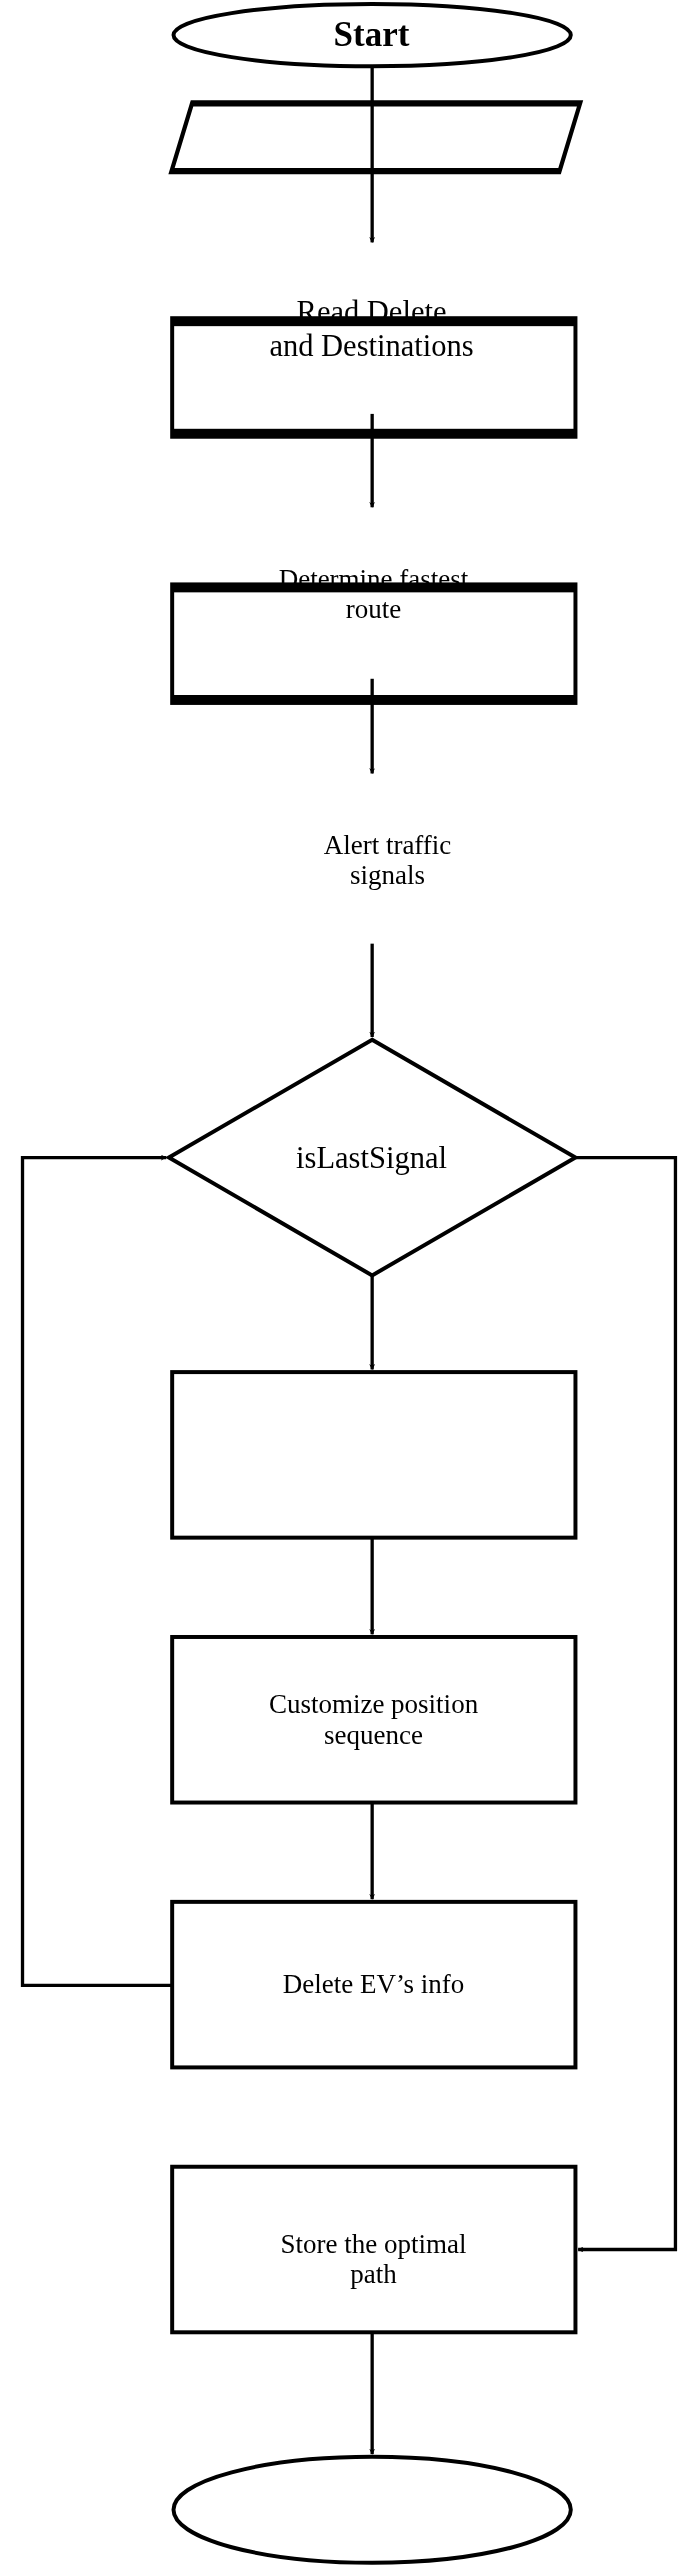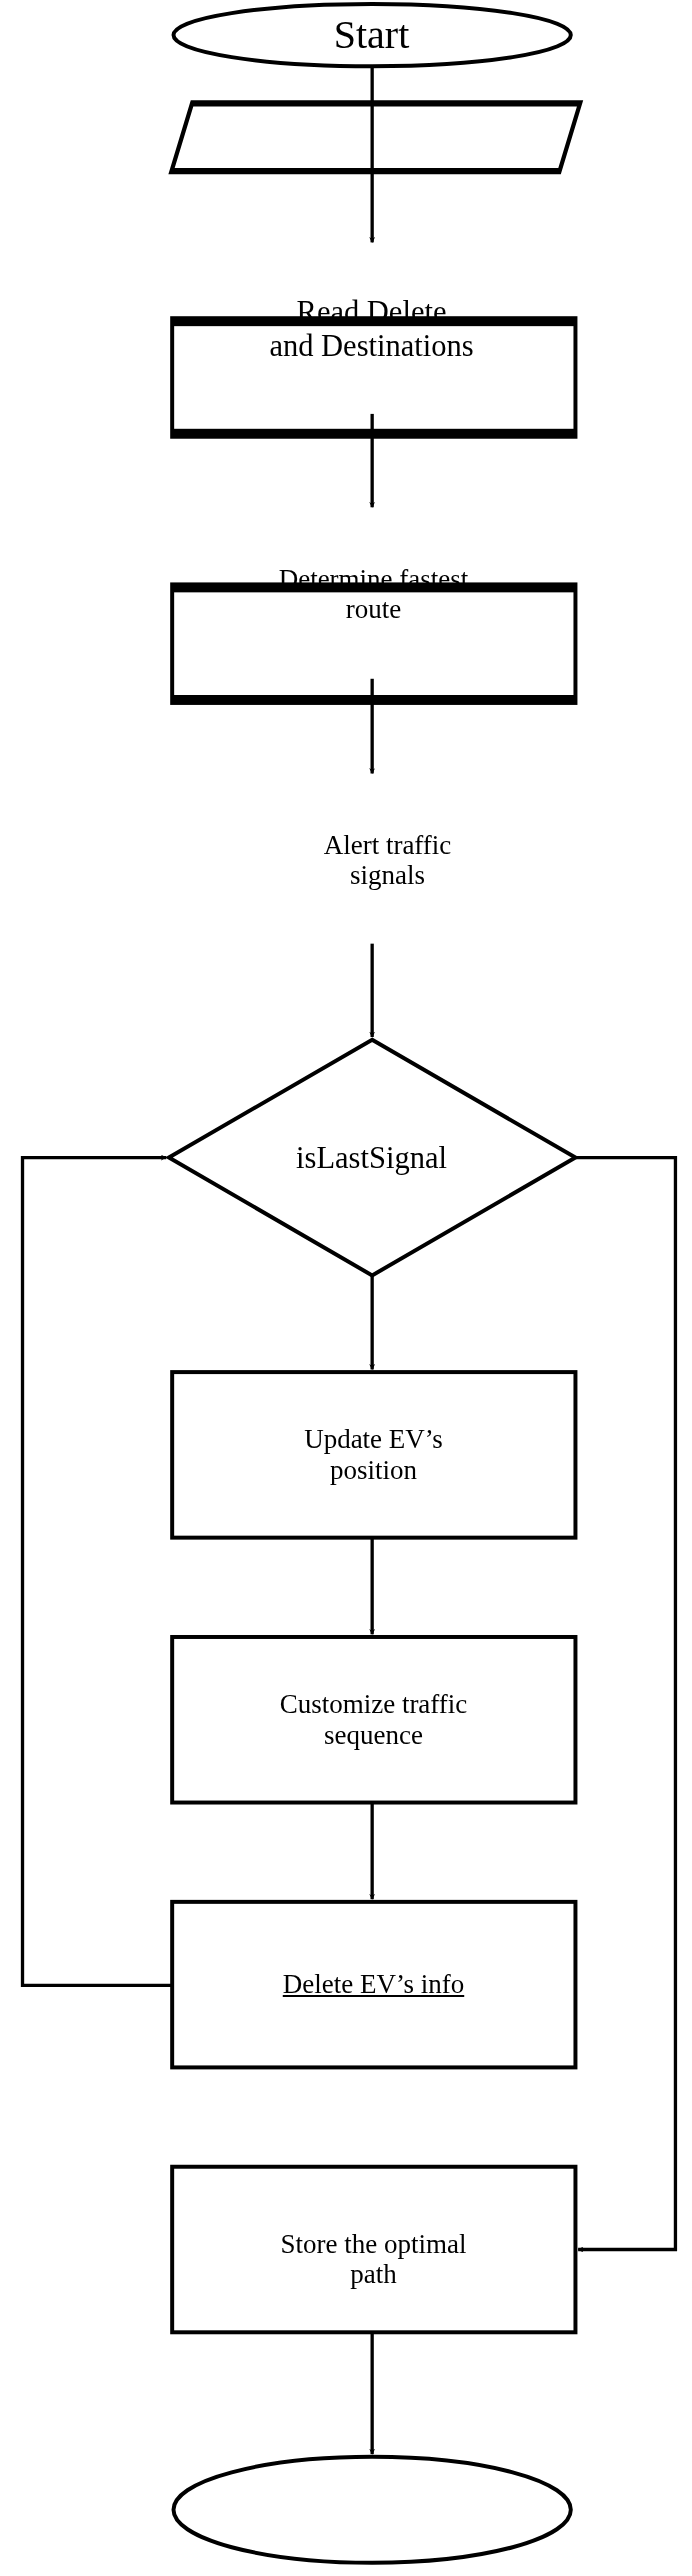--- a/index.html
+++ b/index.html
@@ -44,7 +44,7 @@
     pointer-events: none;
     letter-spacing: 0px;
   }
-  .lbl-terminal   { font-size: 40px; }
+  .lbl-terminal   { font-size: 35px; font-weight: bold; }
   .lbl-io         { font-size: 30.5px; }
   .lbl-process    { font-size: 27px; }
   .lbl-decision   { font-size: 30.5px; text-align: right; }

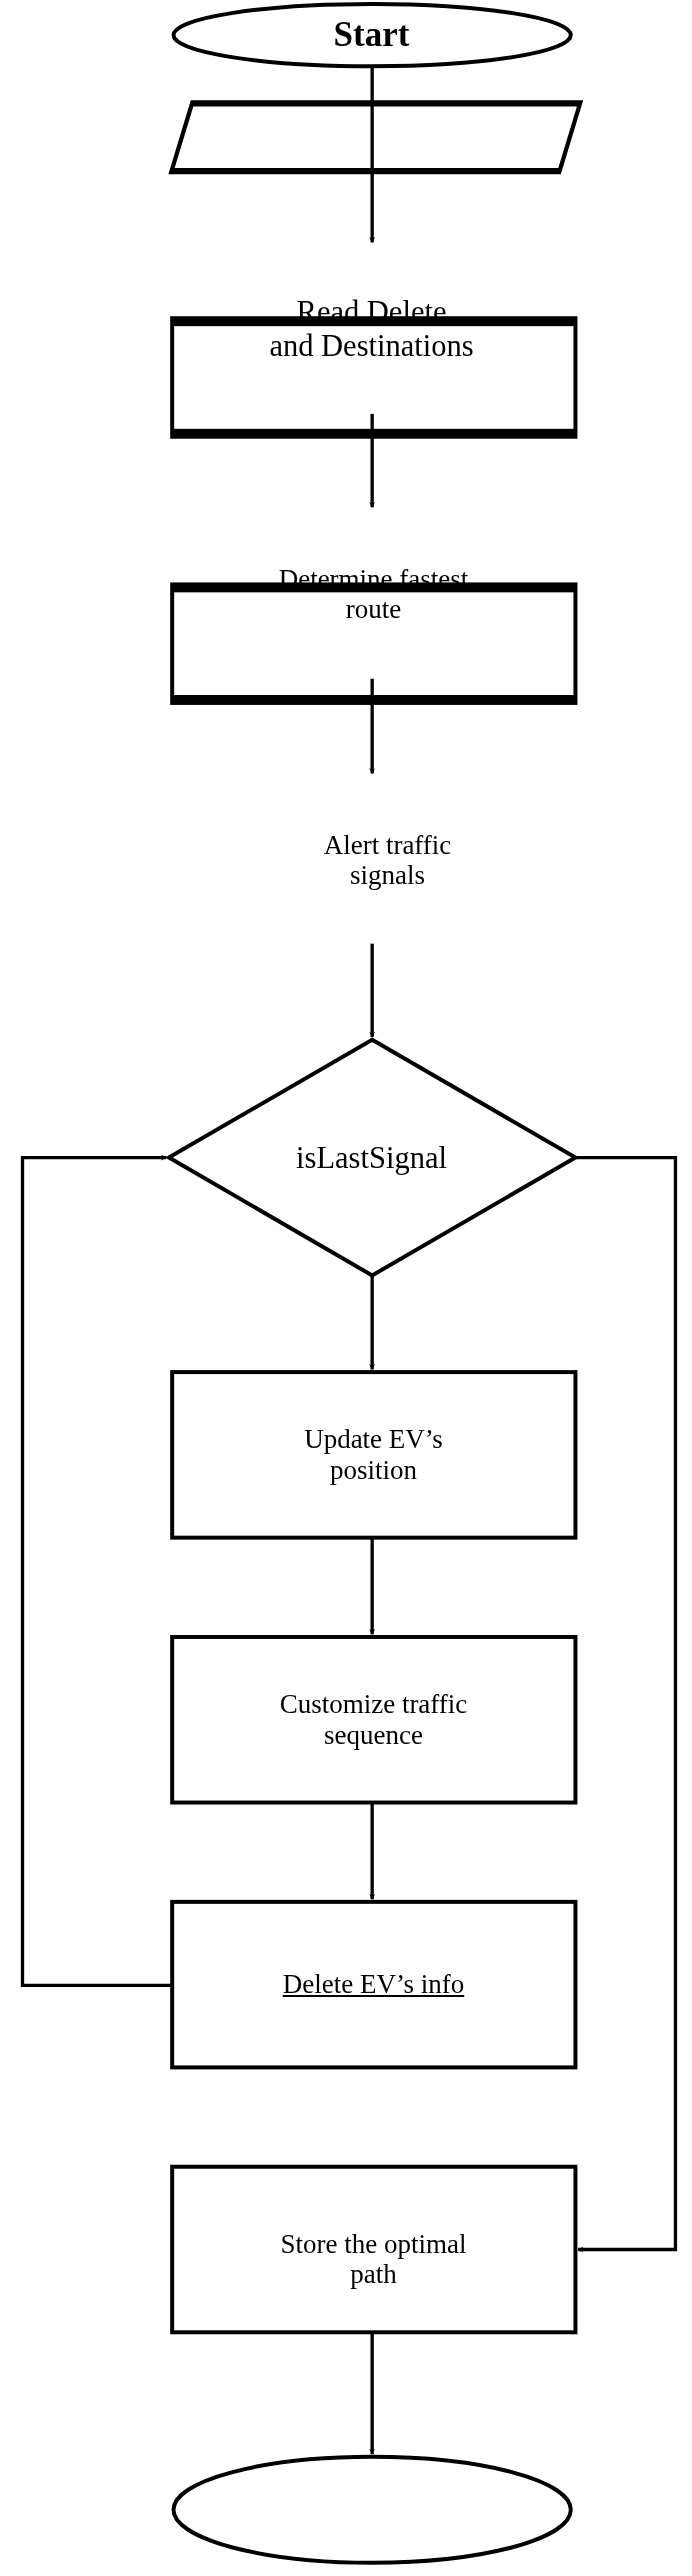--- a/index.html
+++ b/index.html
@@ -118,8 +118,6 @@
 
   <div class="node-label lbl-decision" style="left:173px; top:1126px; width:397px; height:64px;">isLastSignal</div>
 
-  <div class="node-label lbl-process" style="left:173px; top:1373px; width:401px; height:163px;">Update EV’s
-position</div>
 
   <div class="node-label lbl-process" style="left:173px; top:1638px; width:401px; height:163px;">Customize traffic
 sequence</div>

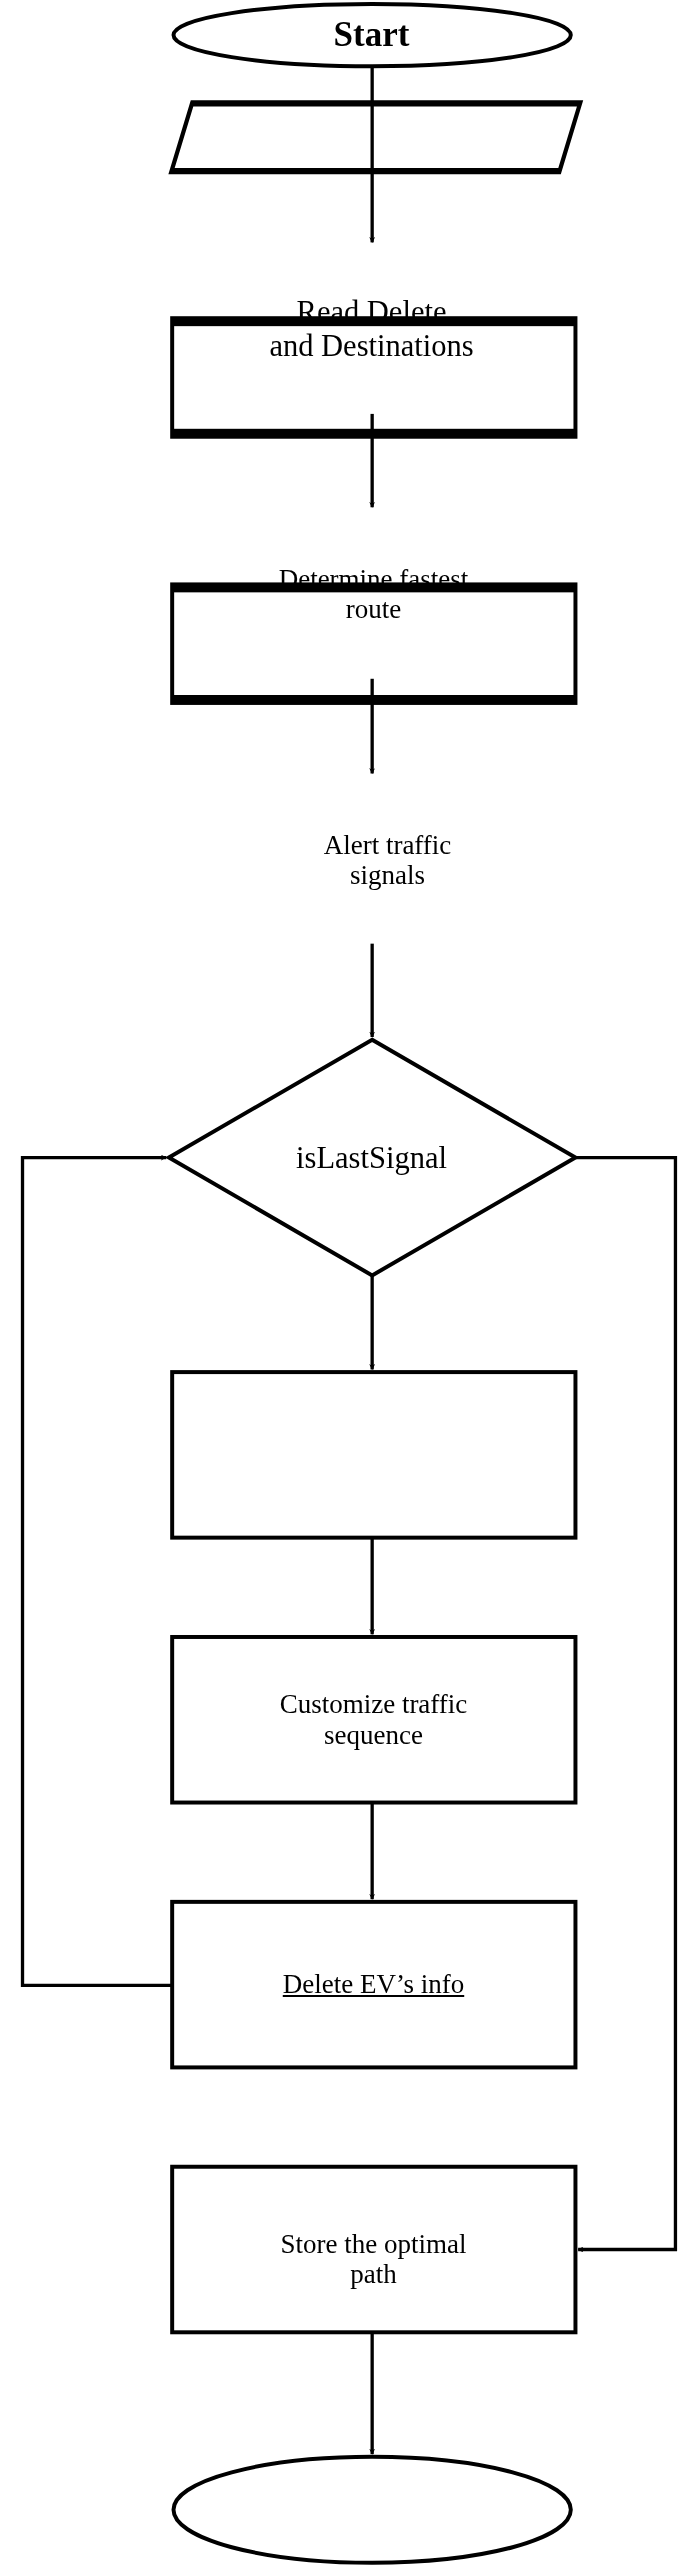--- a/index.html
+++ b/index.html
@@ -119,7 +119,7 @@
   <div class="node-label lbl-decision" style="left:173px; top:1126px; width:397px; height:64px;">isLastSignal</div>
 
 
-  <div class="node-label lbl-process" style="left:173px; top:1638px; width:401px; height:163px;">Customize traffic
+  <div class="node-label lbl-process" style="left:173px; top:1638px; width:401px; height:163px;">Customize position
 sequence</div>
 
   <div class="node-label lbl-process" style="left:173px; top:1903px; width:401px; height:163px;text-decoration:underline;">Delete EV’s info</div>

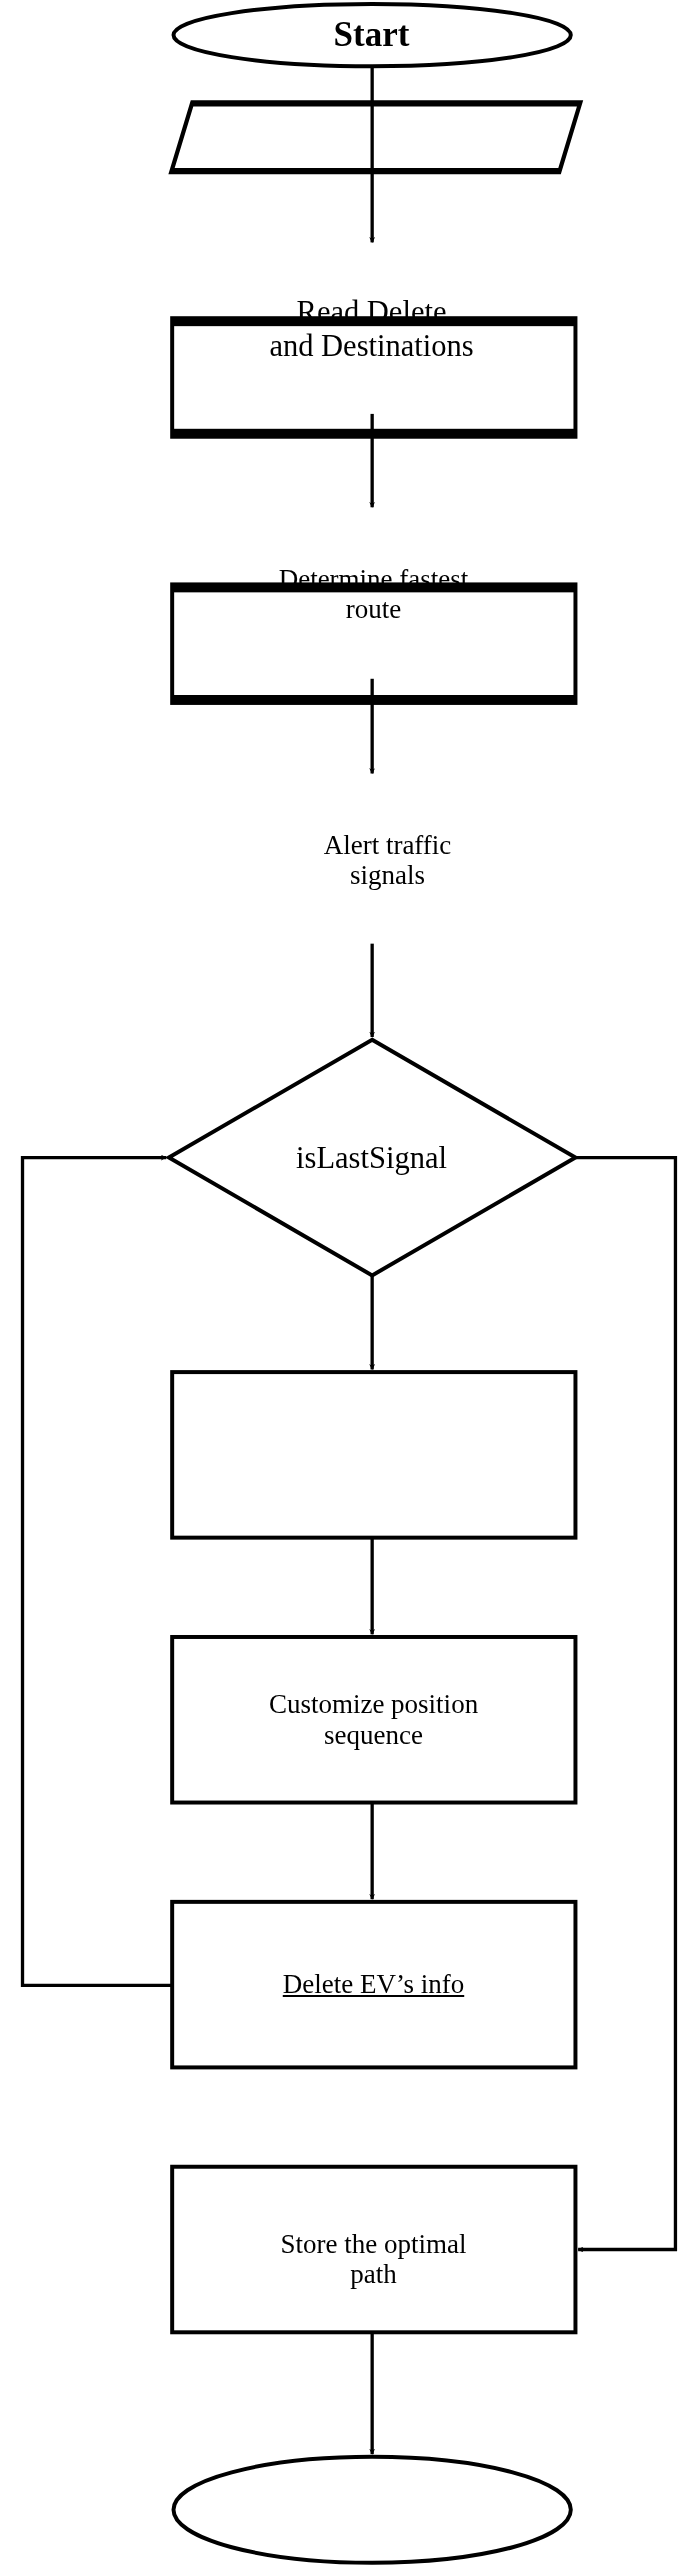--- a/index.html
+++ b/index.html
@@ -122,7 +122,7 @@
   <div class="node-label lbl-process" style="left:173px; top:1638px; width:401px; height:163px;">Customize position
 sequence</div>
 
-  <div class="node-label lbl-process" style="left:173px; top:1903px; width:401px; height:163px;text-decoration:underline;">Delete EV’s info</div>
+  <div class="node-label lbl-process" style="left:173px; top:1903px; width:401px; height:163px;">Delete EV’s info</div>
 
   <div class="node-label lbl-process" style="left:173px; top:2168px; width:401px; height:182px;">Store the optimal
 path</div>

